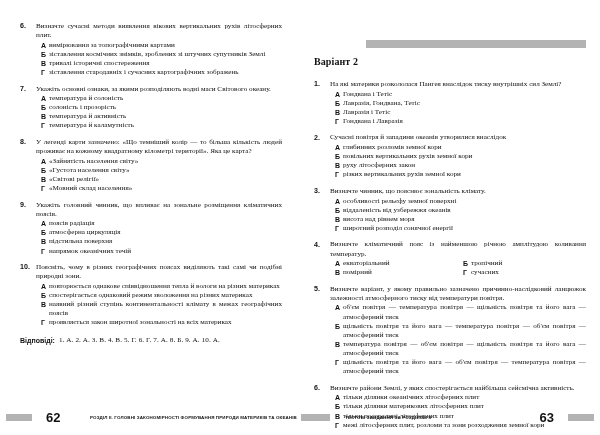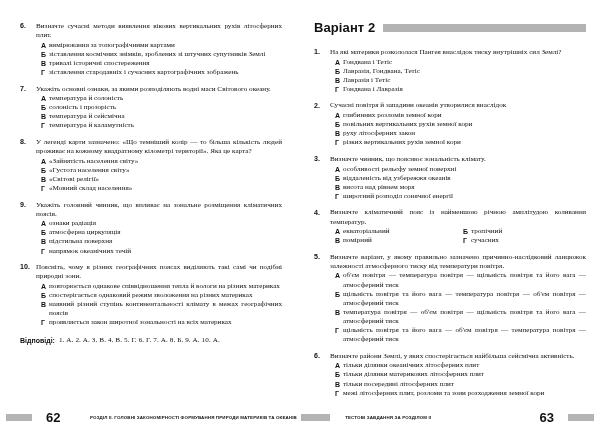--- a/index.html
+++ b/index.html
@@ -24,11 +24,12 @@
     margin-bottom: 13px;
   }
   .variant-title {
-    font-family: Liberation Sans, sans-serif;
-    font-weight: bold;
-    font-size: 13px;
+    font-family: Liberation Serif, serif;
+    font-weight: bold;
+    font-size: 10px;
     letter-spacing: .1px;
     white-space: nowrap;
+    margin-top: 36px;
   }
   .variant-bar {
     flex: 1 1 auto;

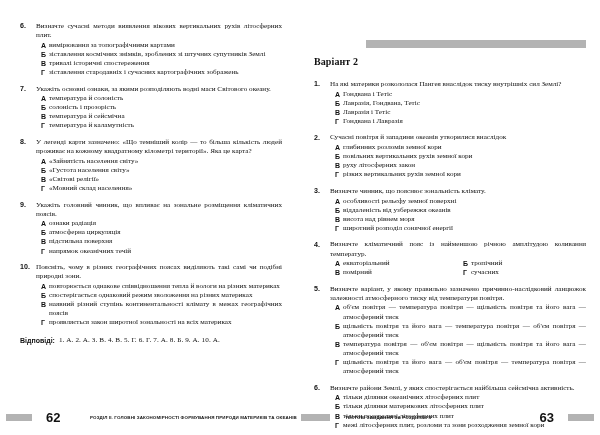--- a/index.html
+++ b/index.html
@@ -177,7 +177,7 @@
                 </div>
                 <div class="opt">
                   <span class="opt-letter">В</span>
-                  <span class="opt-text">температура й сейсмічна</span>
+                  <span class="opt-text">температура й активність</span>
                 </div>
                 <div class="opt">
                   <span class="opt-letter">Г</span>

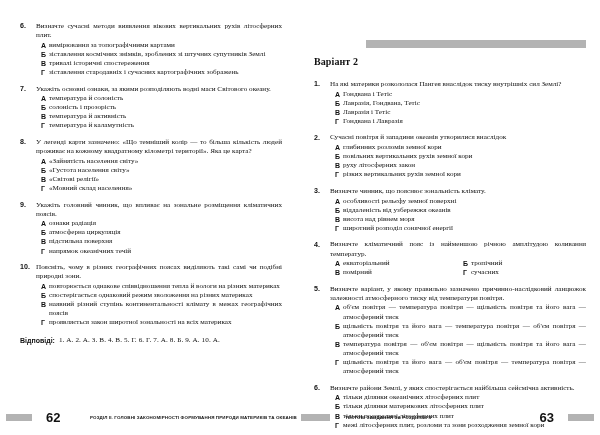--- a/index.html
+++ b/index.html
@@ -217,7 +217,7 @@
               <div class="opts">
                 <div class="opt">
                   <span class="opt-letter">А</span>
-                  <span class="opt-text">ознаки радіація</span>
+                  <span class="opt-text">поясів радіація</span>
                 </div>
                 <div class="opt">
                   <span class="opt-letter">Б</span>

